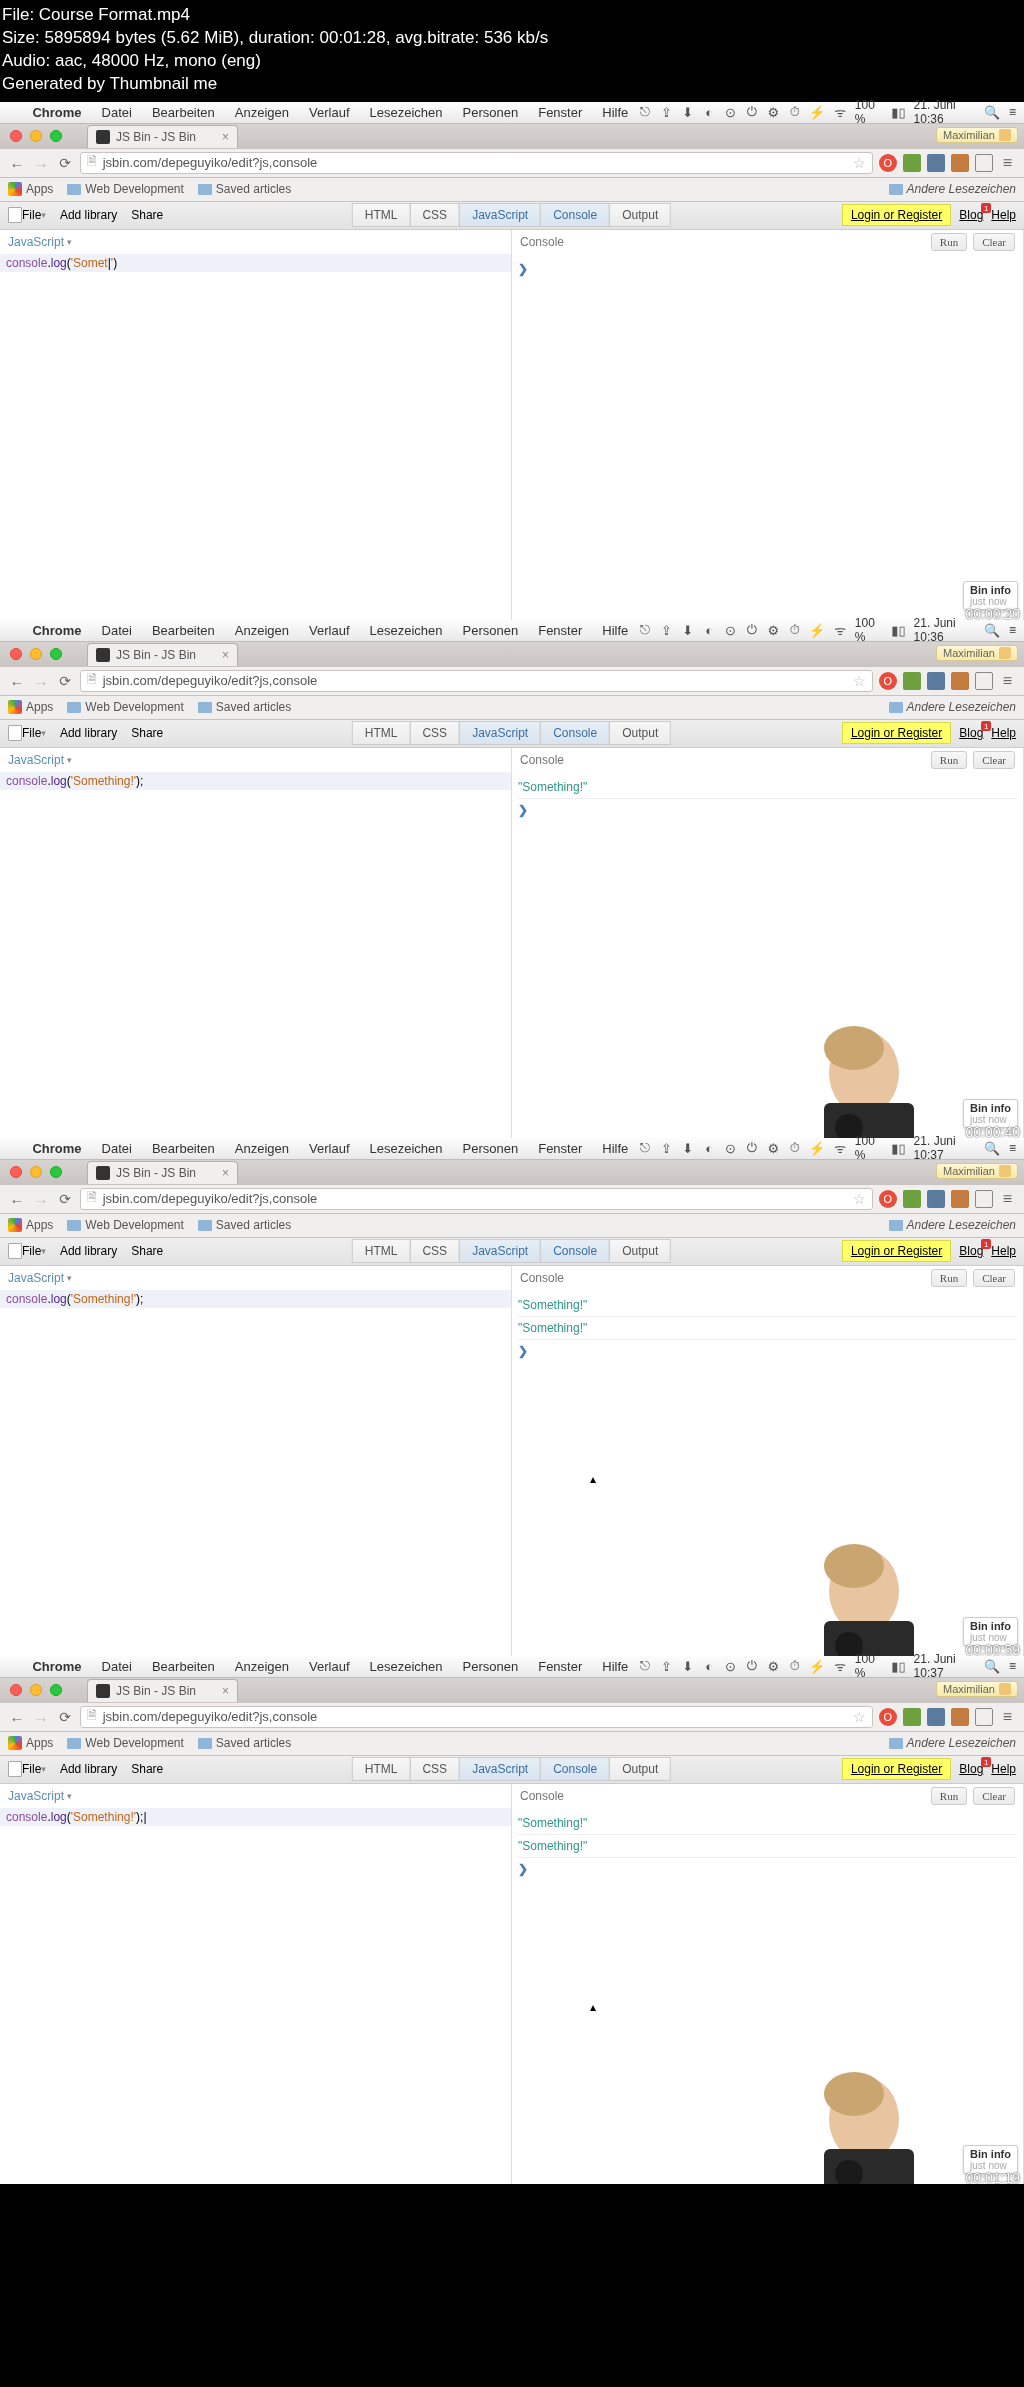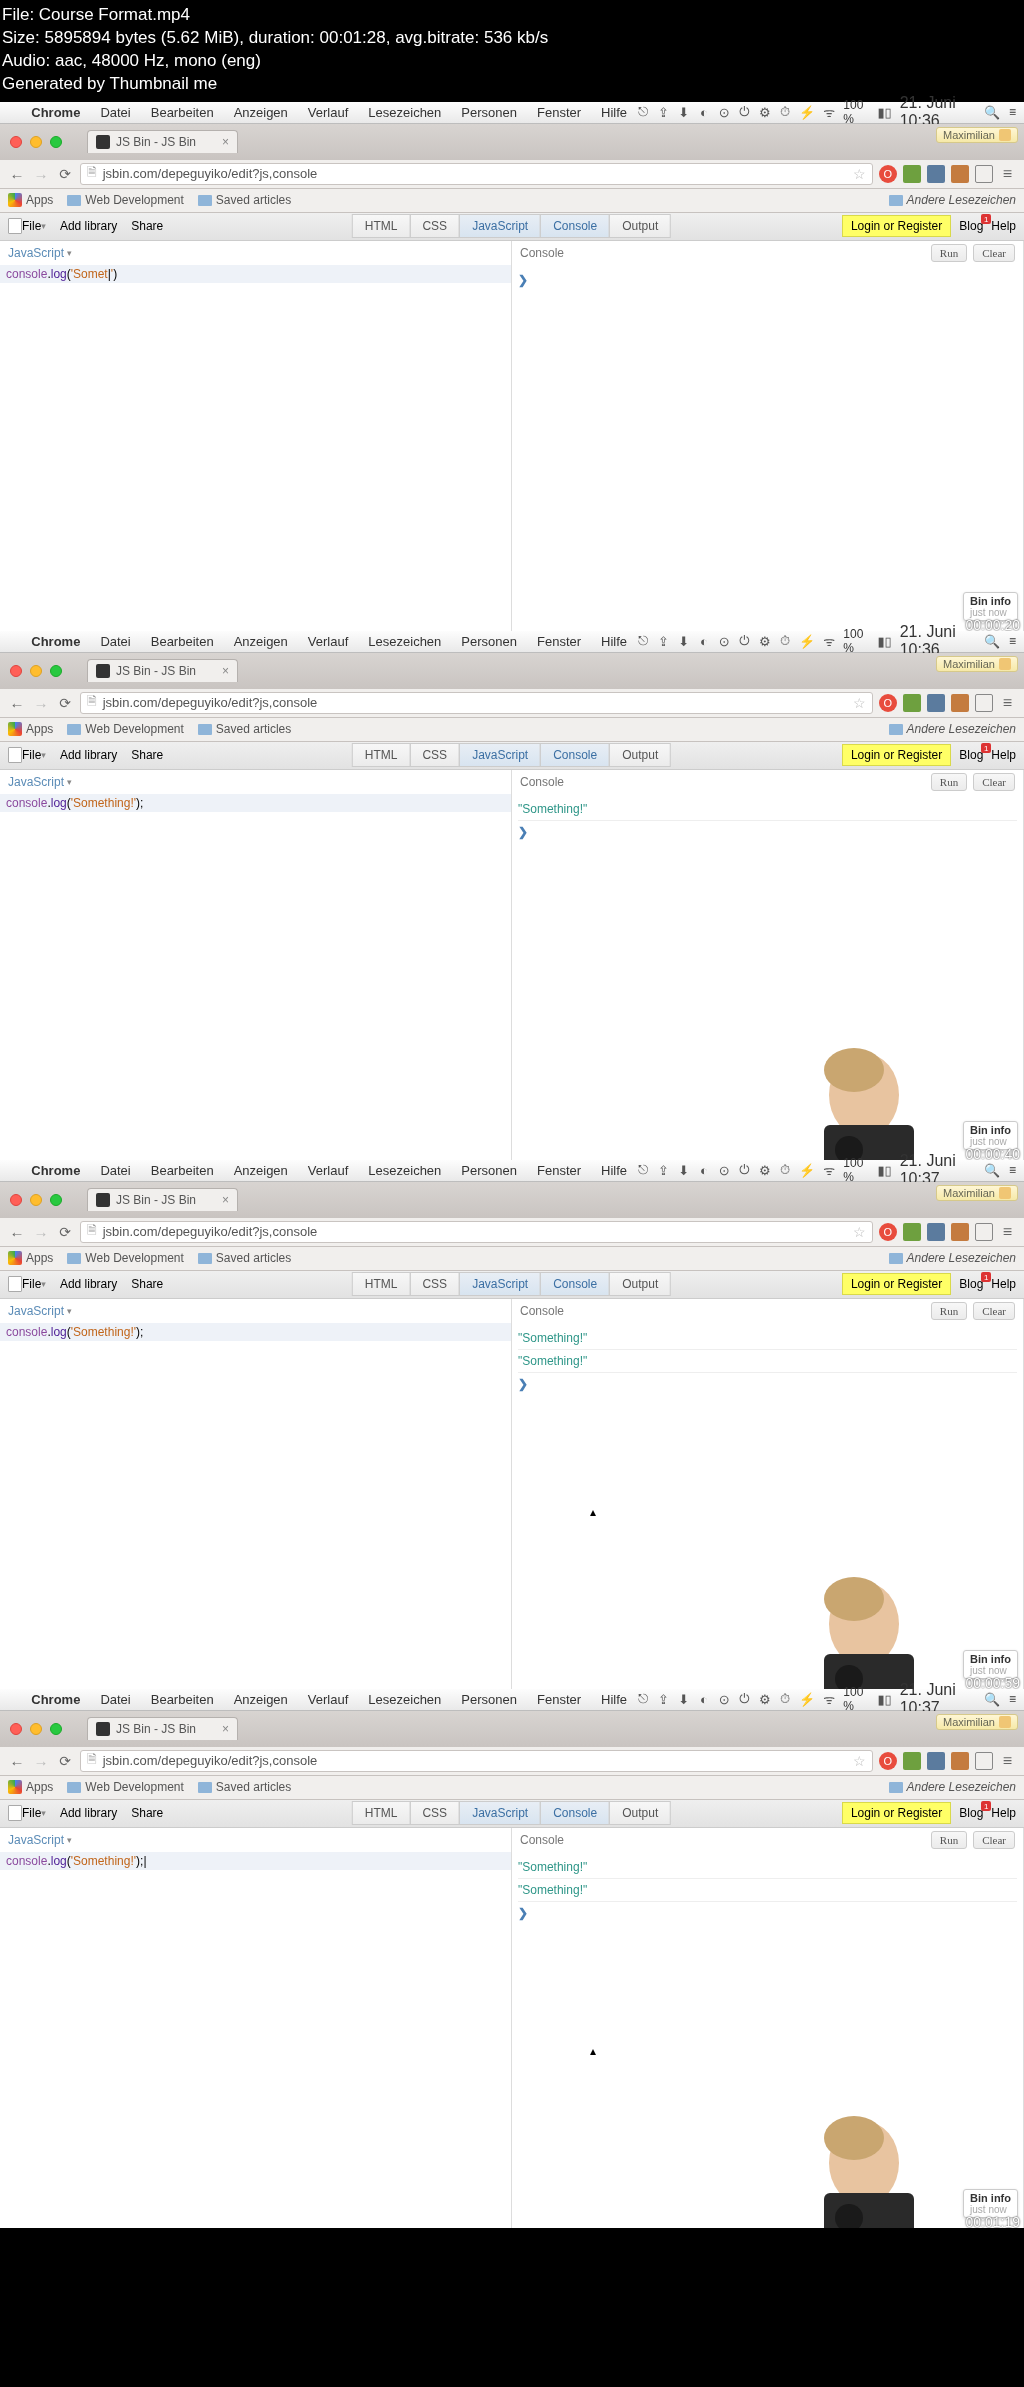--- a/index.html
+++ b/index.html
@@ -13,7 +13,7 @@
   .mac-menu-item.bold { font-weight:700; }
   .mac-right { margin-left:auto; display:flex; align-items:center; gap:8px; padding-right:8px; font-size:12px; }
   .mac-right .ic { width:16px; height:14px; display:flex; align-items:center; justify-content:center; font-size:13px; color:#555; }
-  .mac-time { font-size:16px; color:#333; }
+  .mac-time { font-size:12px; color:#333; }
   .mag { font-size:13px; }
   .ham { font-size:12px; }
   

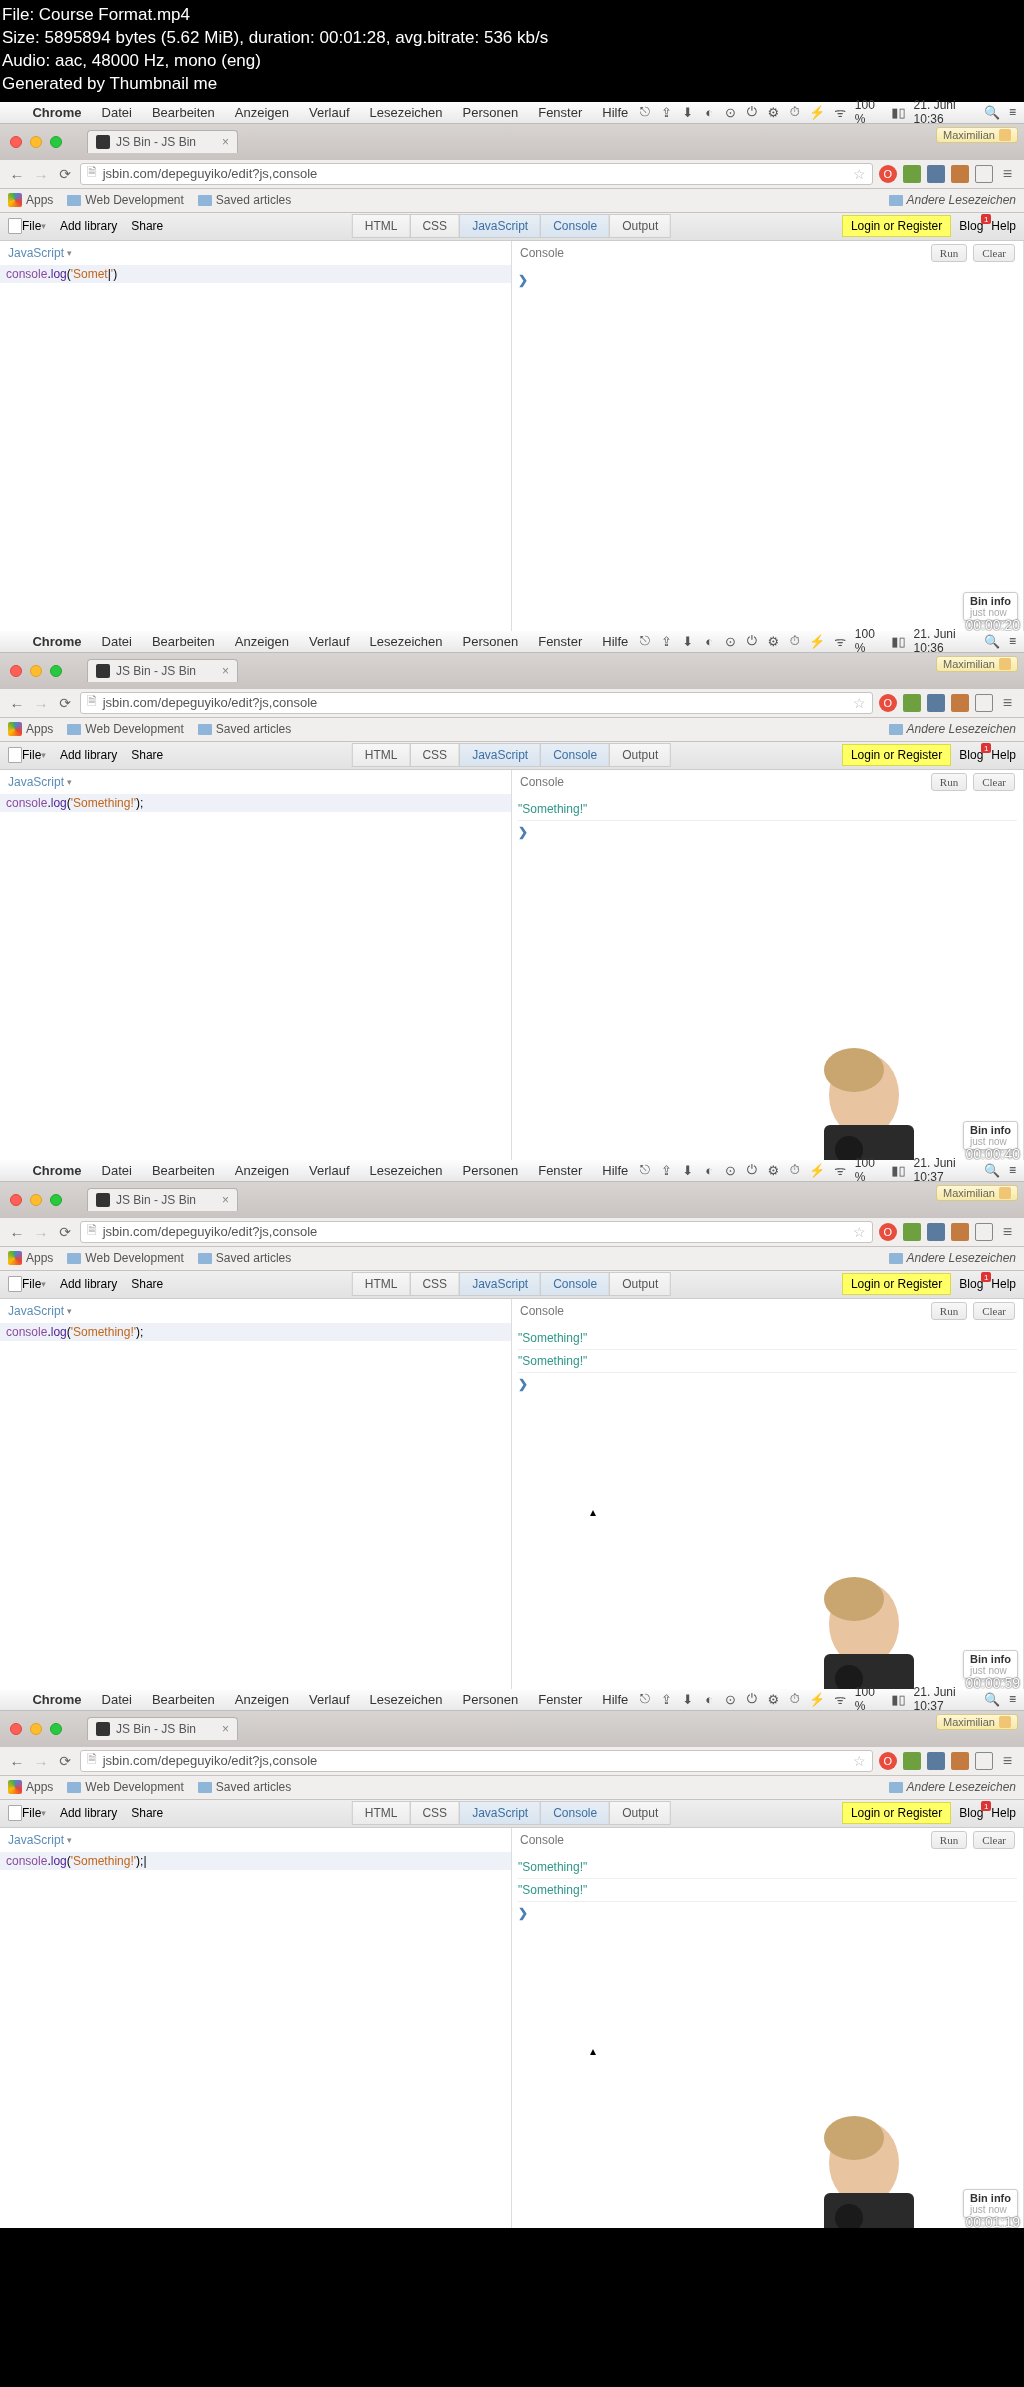--- a/index.html
+++ b/index.html
@@ -17,7 +17,7 @@
   .mag { font-size:13px; }
   .ham { font-size:12px; }
   
-  .chrome-top { height:36px; background: linear-gradient(#d8d4d1,#c9c4c1); display:flex; align-items:center; position:relative; }
+  .chrome-top { height:25px; background: linear-gradient(#d8d4d1,#c9c4c1); display:flex; align-items:center; position:relative; }
   .traffic { display:flex; gap:8px; padding-left:10px; }
   .tdot { width:12px; height:12px; border-radius:50%; }
   .tdot.r{background:#ff5f57;border:1px solid #e0443e;}

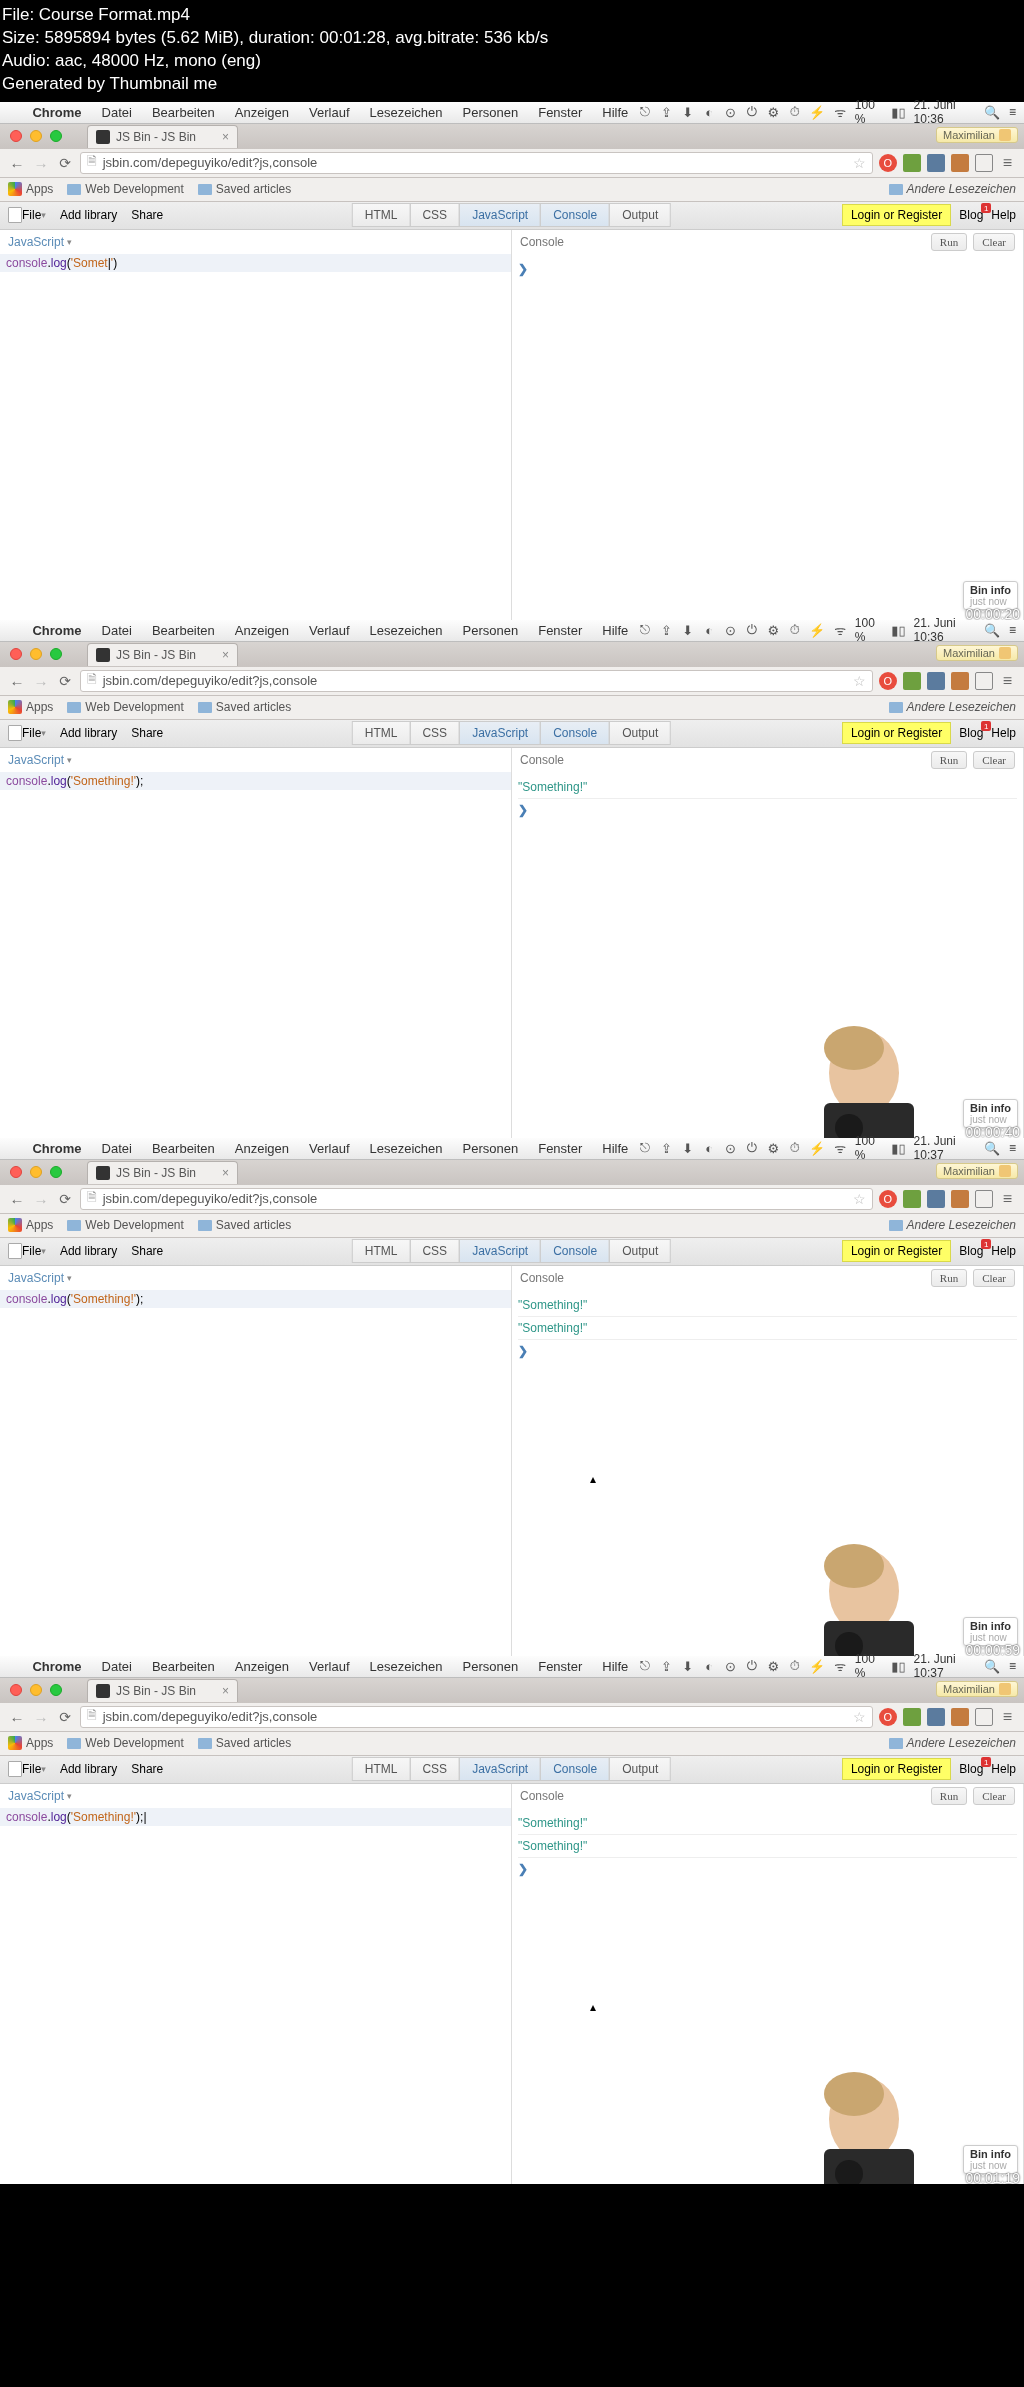--- a/index.html
+++ b/index.html
@@ -54,7 +54,7 @@
   .jsbin-tabs { position:absolute; left:50%; transform:translateX(-50%); display:flex; }
   .jsbin-tab { padding:4px 12px; border:1px solid #ccc; background:linear-gradient(#f7f7f7,#ebebeb); font-size:12px; color:#555; cursor:pointer; margin-left:-1px; }
   .jsbin-tab.active { background:linear-gradient(#e8eef5,#d8e4f0); color:#3b6fa3; }
-  .jsbin-right { margin-left:auto; display:flex; align-items:center; gap:8px; }
+  .jsbin-right { margin-left:auto; display:flex; align-items:center; gap:8px;text-decoration:underline; }
   .login-btn { background:#ffff66; border:1px solid #d9d94a; padding:3px 8px; font-size:12px; cursor:pointer; }
   .blog-link { position:relative; font-size:12px; cursor:pointer; }
   .blog-badge { position:absolute; top:-5px; right:-8px; background:#d33; color:#fff; font-size:8px; width:10px; height:10px; border-radius:2px; display:flex; align-items:center; justify-content:center; }

